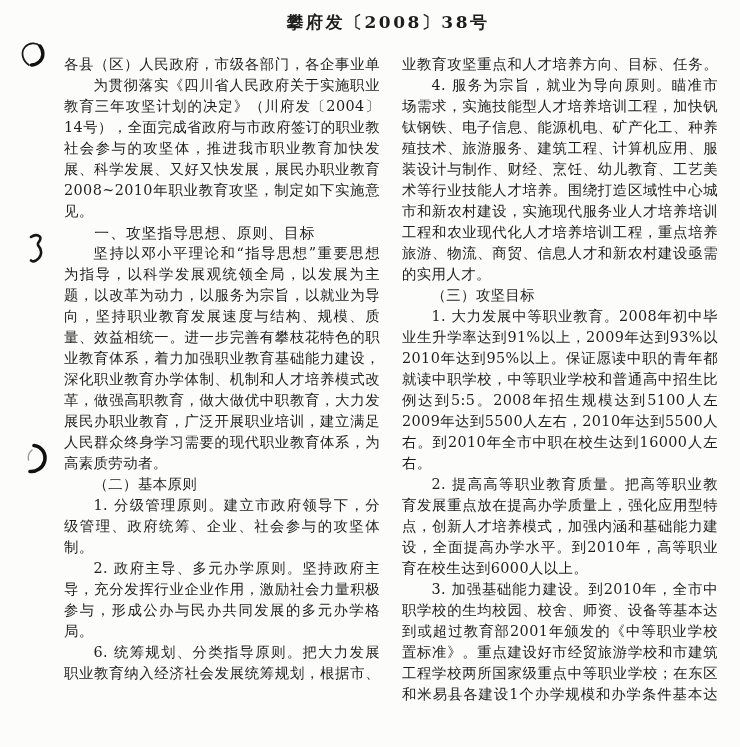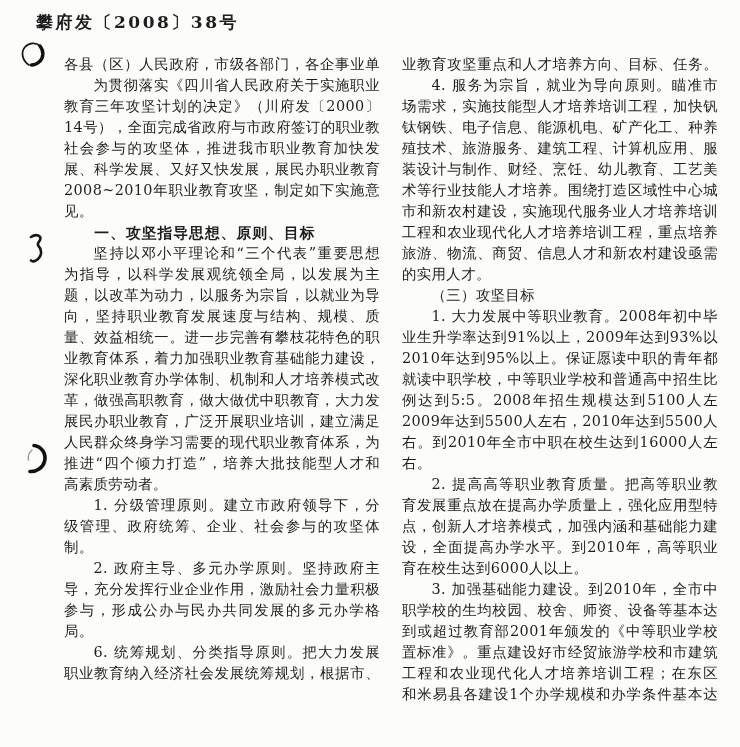--- a/index.html
+++ b/index.html
@@ -10,7 +10,7 @@
   }
   .doc-number{
     position:absolute;top:11px;left:36px;width:704px;
-    font-size:17px;font-weight:700;letter-spacing:2.5px;
+    text-align:center;font-size:17px;font-weight:700;letter-spacing:2.5px;
   }
   .columns{
     position:absolute;top:54px;left:64px;

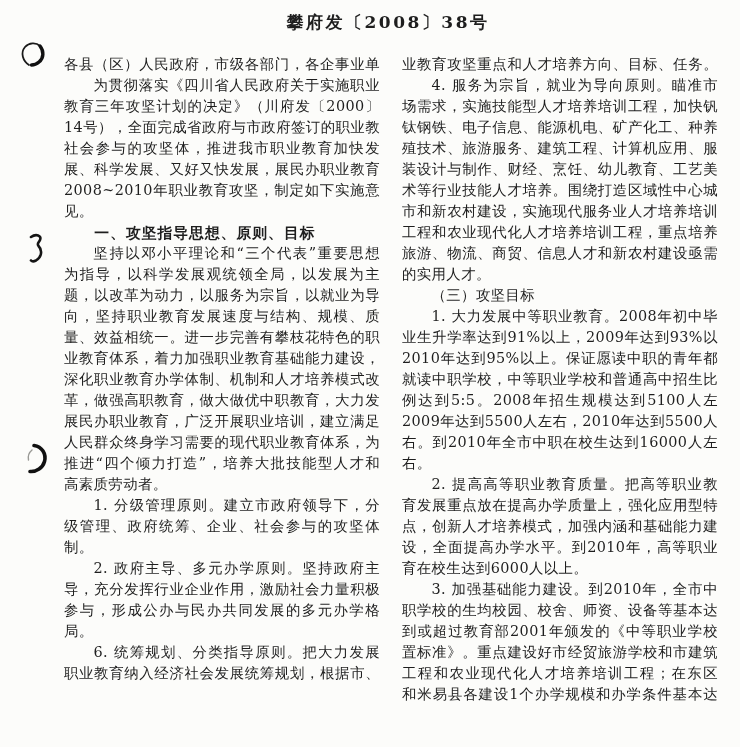--- a/index.html
+++ b/index.html
@@ -57,7 +57,7 @@
   <div class="col">
     <p class="ln j">各县（区）人民政府，市级各部门，各企事业单位:</p>
     <p class="ln j ind">为贯彻落实《四川省人民政府关于实施职业</p>
-    <p class="ln j">教育三年攻坚计划的决定》（川府发〔2000〕</p>
+    <p class="ln j">教育三年攻坚计划的决定》（川府发〔2004〕</p>
     <p class="ln j">14号），全面完成省政府与市政府签订的职业教</p>
     <p class="ln j">社会参与的攻坚体，推进我市职业教育加快发</p>
     <p class="ln j">展、科学发展、又好又快发展，展民办职业教育</p>

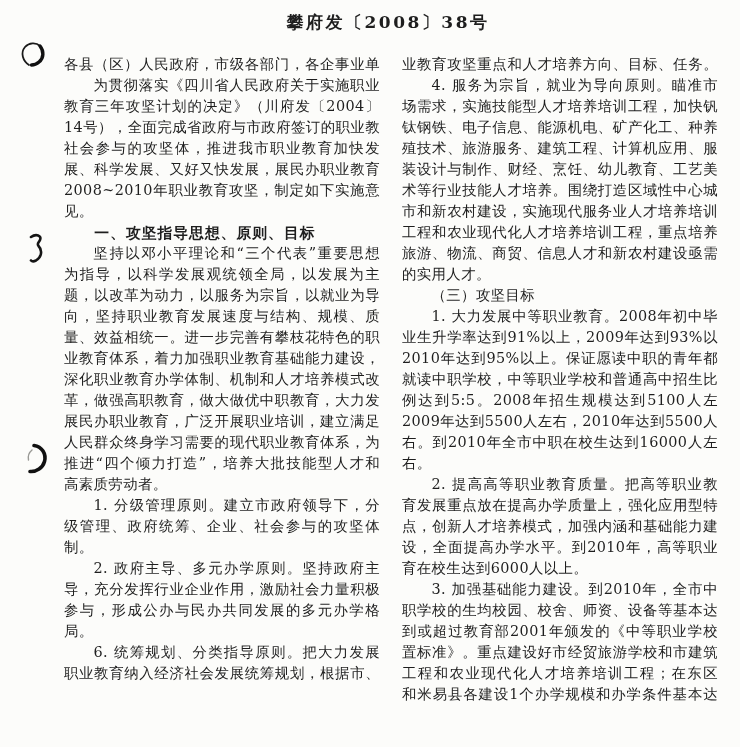--- a/index.html
+++ b/index.html
@@ -24,7 +24,7 @@
   .j{text-align-last:justify;-moz-text-align-last:justify;}
   .ind{text-indent:2.05em;}
   .hd{
-    font-weight:700;font-size:14.8px;letter-spacing:1px;
+    font-weight:400;font-size:14.8px;letter-spacing:1px;
     font-family:"DejaVu Sans","Liberation Sans",sans-serif;
   }
   .smudge{position:absolute;}

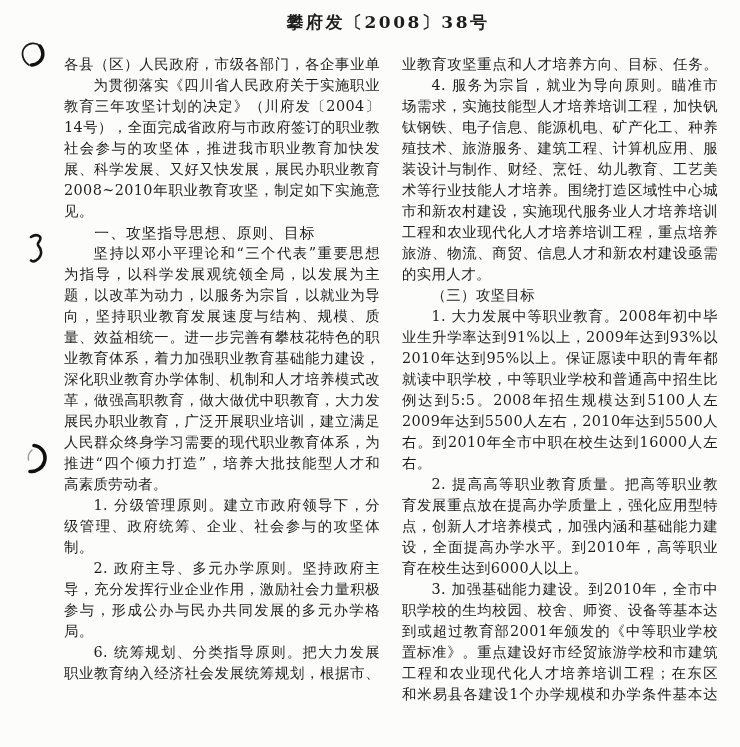--- a/index.html
+++ b/index.html
@@ -64,7 +64,7 @@
     <p class="ln j">2008~2010年职业教育攻坚，制定如下实施意</p>
     <p class="ln">见。</p>
     <p class="ln ind hd">一、攻坚指导思想、原则、目标</p>
-    <p class="ln j ind">坚持以邓小平理论和“三个代表”重要思想</p>
+    <p class="ln j ind">坚持以邓小平理论和“指导思想”重要思想</p>
     <p class="ln j">为指导，以科学发展观统领全局，以发展为主</p>
     <p class="ln j">题，以改革为动力，以服务为宗旨，以就业为导</p>
     <p class="ln j">向，坚持职业教育发展速度与结构、规模、质</p>

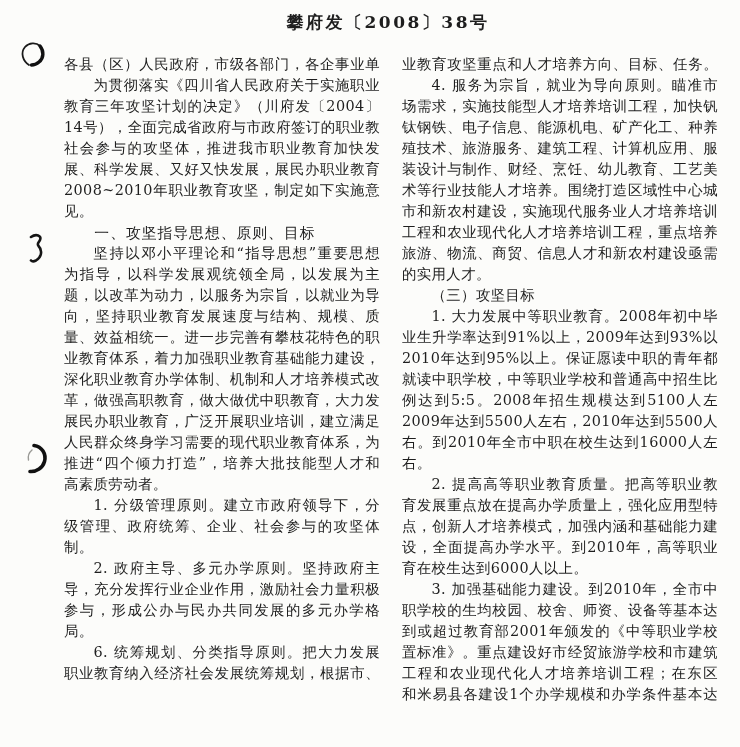--- a/index.html
+++ b/index.html
@@ -74,7 +74,6 @@
     <p class="ln j">革，做强高职教育，做大做优中职教育，大力发</p>
     <p class="ln j">展民办职业教育，广泛开展职业培训，建立满足</p>
     <p class="ln j">人民群众终身学习需要的现代职业教育体系，为</p>
-    <p class="ln j">推进“四个倾力打造”，培养大批技能型人才和</p>
     <p class="ln">高素质劳动者。</p>
     <p class="ln j ind">1. 分级管理原则。建立市政府领导下，分</p>
     <p class="ln j">级管理、政府统筹、企业、社会参与的攻坚体</p>

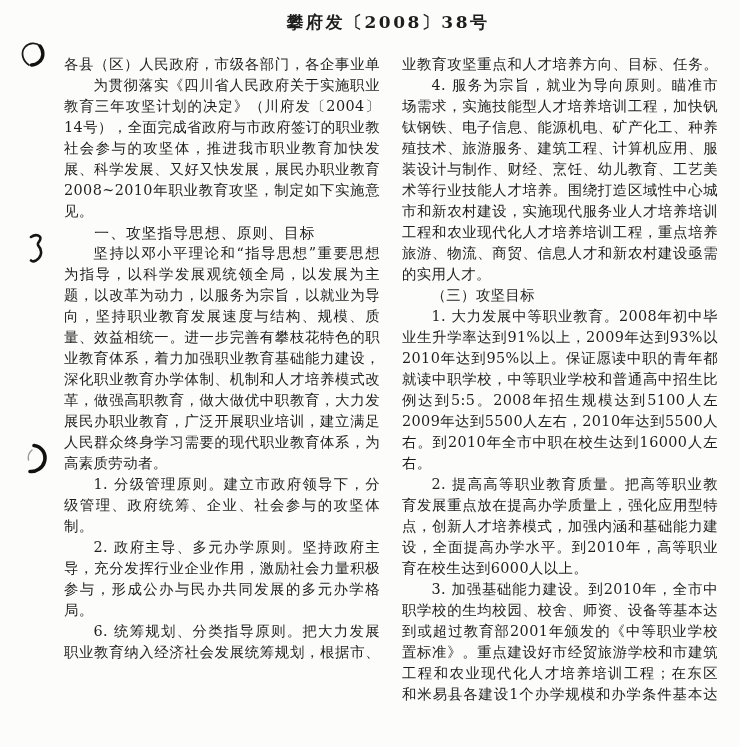--- a/index.html
+++ b/index.html
@@ -75,6 +75,7 @@
     <p class="ln j">展民办职业教育，广泛开展职业培训，建立满足</p>
     <p class="ln j">人民群众终身学习需要的现代职业教育体系，为</p>
     <p class="ln">高素质劳动者。</p>
+    <p class="ln ind">（二）基本原则</p>
     <p class="ln j ind">1. 分级管理原则。建立市政府领导下，分</p>
     <p class="ln j">级管理、政府统筹、企业、社会参与的攻坚体</p>
     <p class="ln">制。</p>

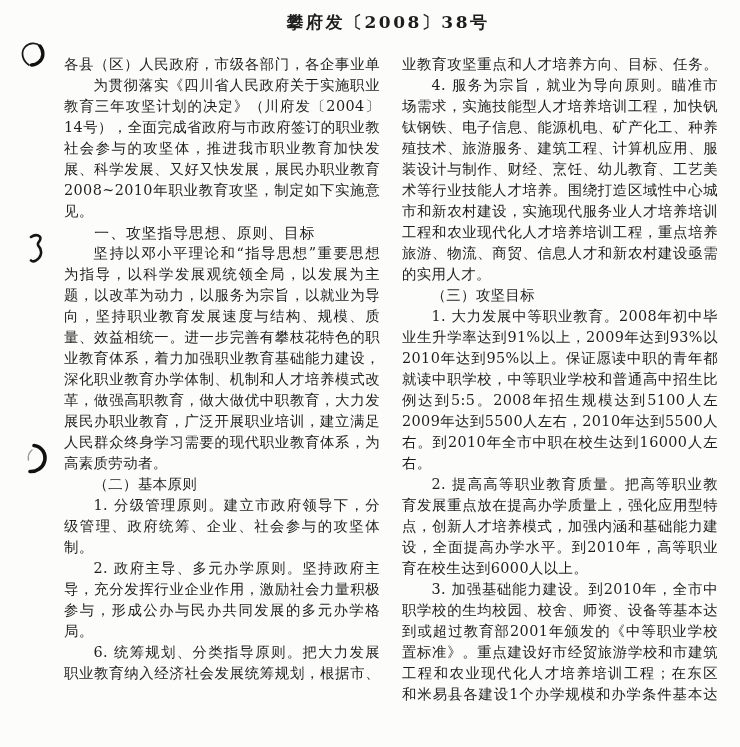--- a/index.html
+++ b/index.html
@@ -116,7 +116,7 @@
     <p class="ln j">职学校的生均校园、校舍、师资、设备等基本达</p>
     <p class="ln j">到或超过教育部2001年颁发的《中等职业学校设</p>
     <p class="ln j">置标准》。重点建设好市经贸旅游学校和市建筑</p>
-    <p class="ln j">工程和农业现代化人才培养培训工程；在东区</p>
+    <p class="ln j">工程学校两所国家级重点中等职业学校；在东区</p>
     <p class="ln j">和米易县各建设1个办学规模和办学条件基本达到</p>
   </div>
 </div>

